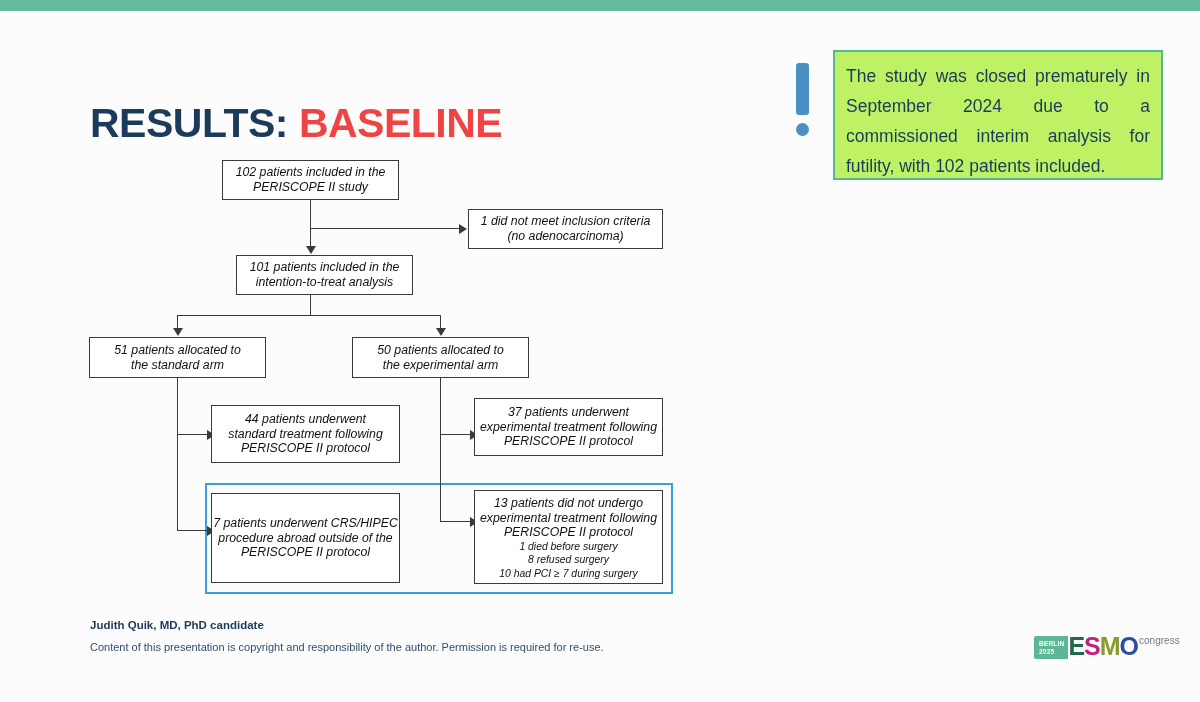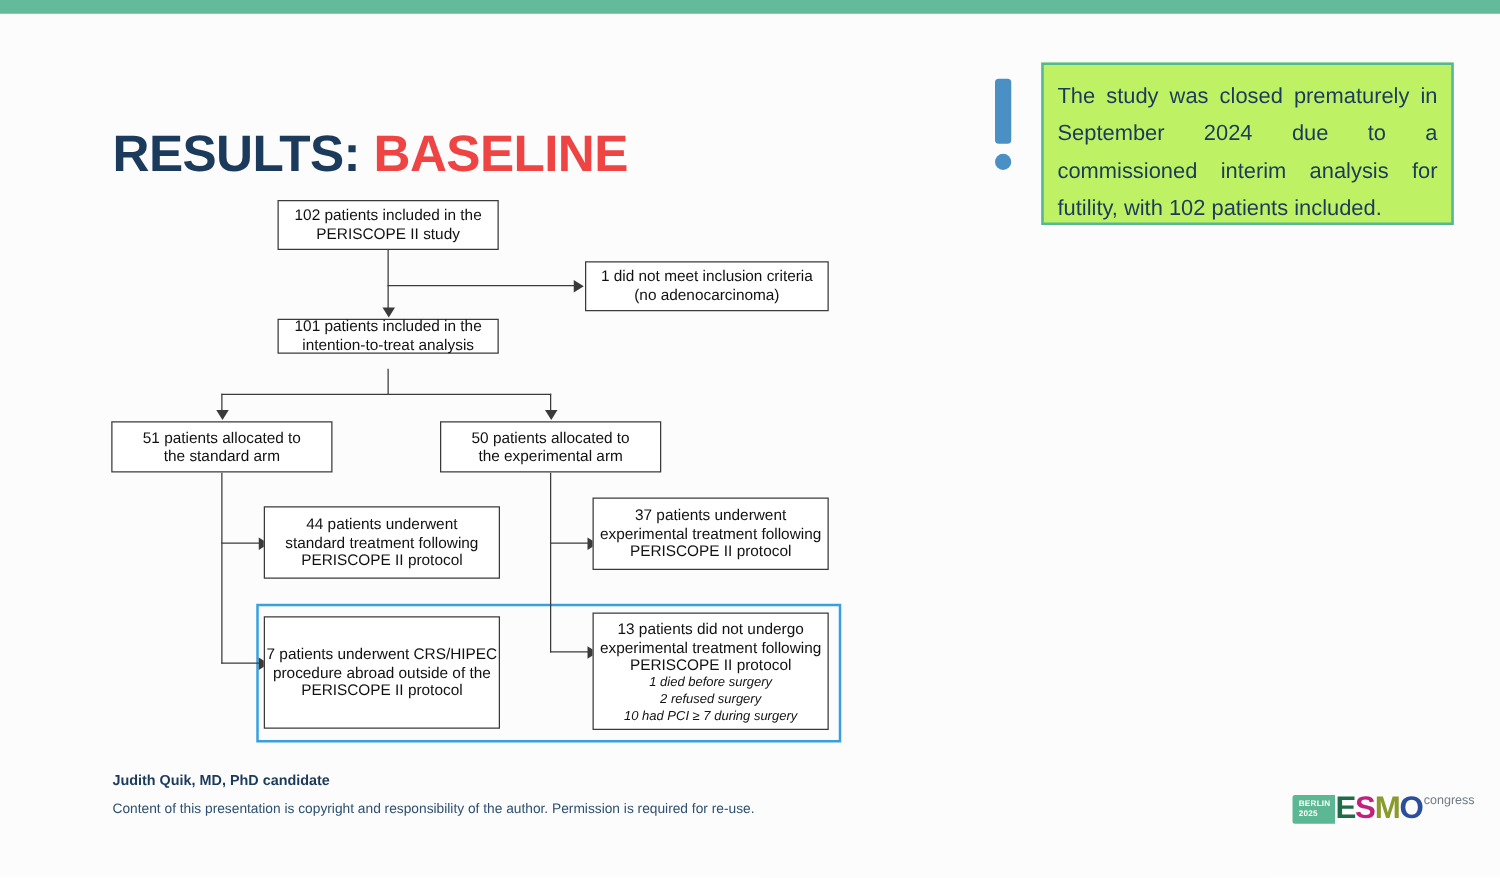--- a/index.html
+++ b/index.html
@@ -82,7 +82,7 @@
     padding: 2px 3px;
     z-index: 3;
   }
-  .fbox .ln { display: block; white-space: nowrap; }
+  .fbox .ln { display: block; white-space: nowrap; font-style: italic; }
   .fbox .sub {
     font-size: 10.4px; font-style: italic;
     line-height: 13.4px; white-space: nowrap;

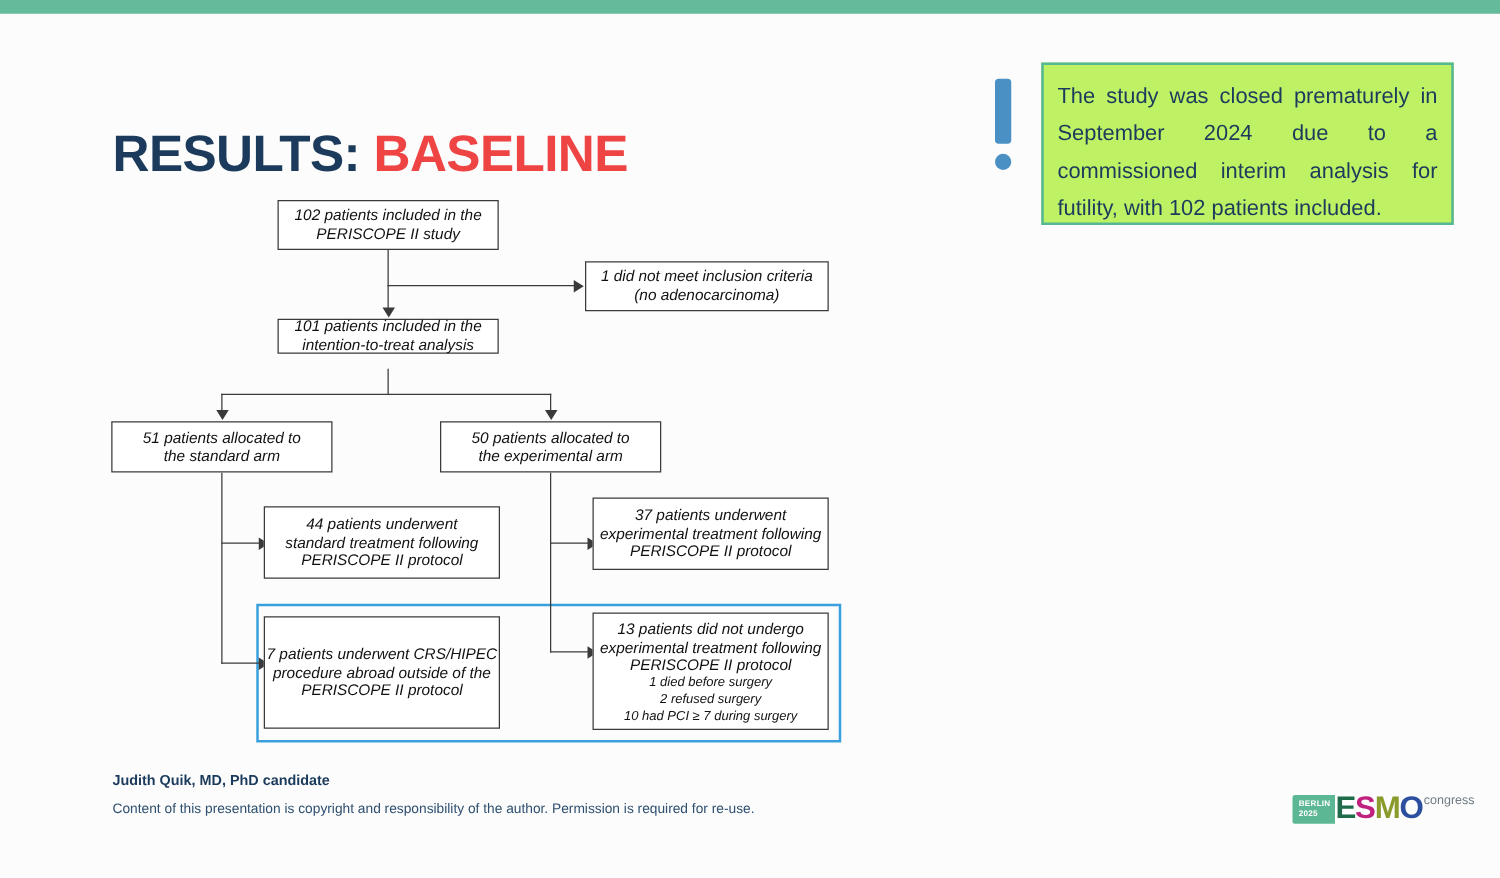--- a/index.html
+++ b/index.html
@@ -197,7 +197,7 @@
       <span class="ln">(no adenocarcinoma)</span>
     </div>
 
-    <div class="fbox" style="left:222px; top:255px; width:177px; height:28px;">
+    <div class="fbox" style="left:236px; top:255px; width:177px; height:40px;">
       <span class="ln">101 patients included in the</span>
       <span class="ln">intention-to-treat analysis</span>
     </div>

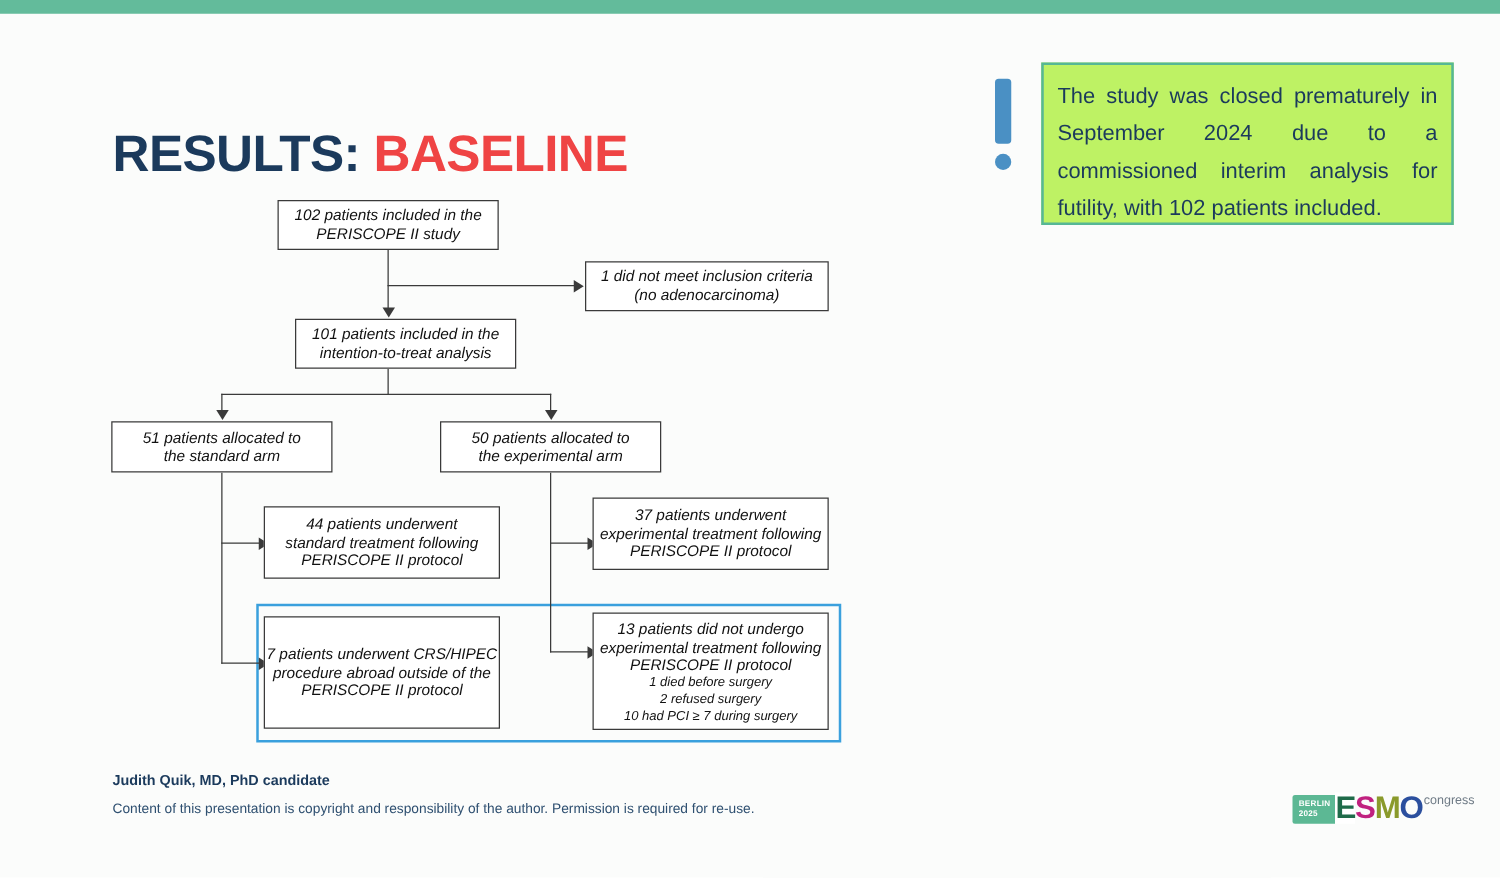--- a/index.html
+++ b/index.html
@@ -254,7 +254,7 @@
       <span class="ln">experimental treatment following</span>
       <span class="ln">PERISCOPE II protocol</span>
       <span class="sub">1 died before surgery</span>
-      <span class="sub">2 refused surgery</span>
+      <span class="sub">8 refused surgery</span>
       <span class="sub">10 had PCI ≥ 7 during surgery</span>
     </div>
 

